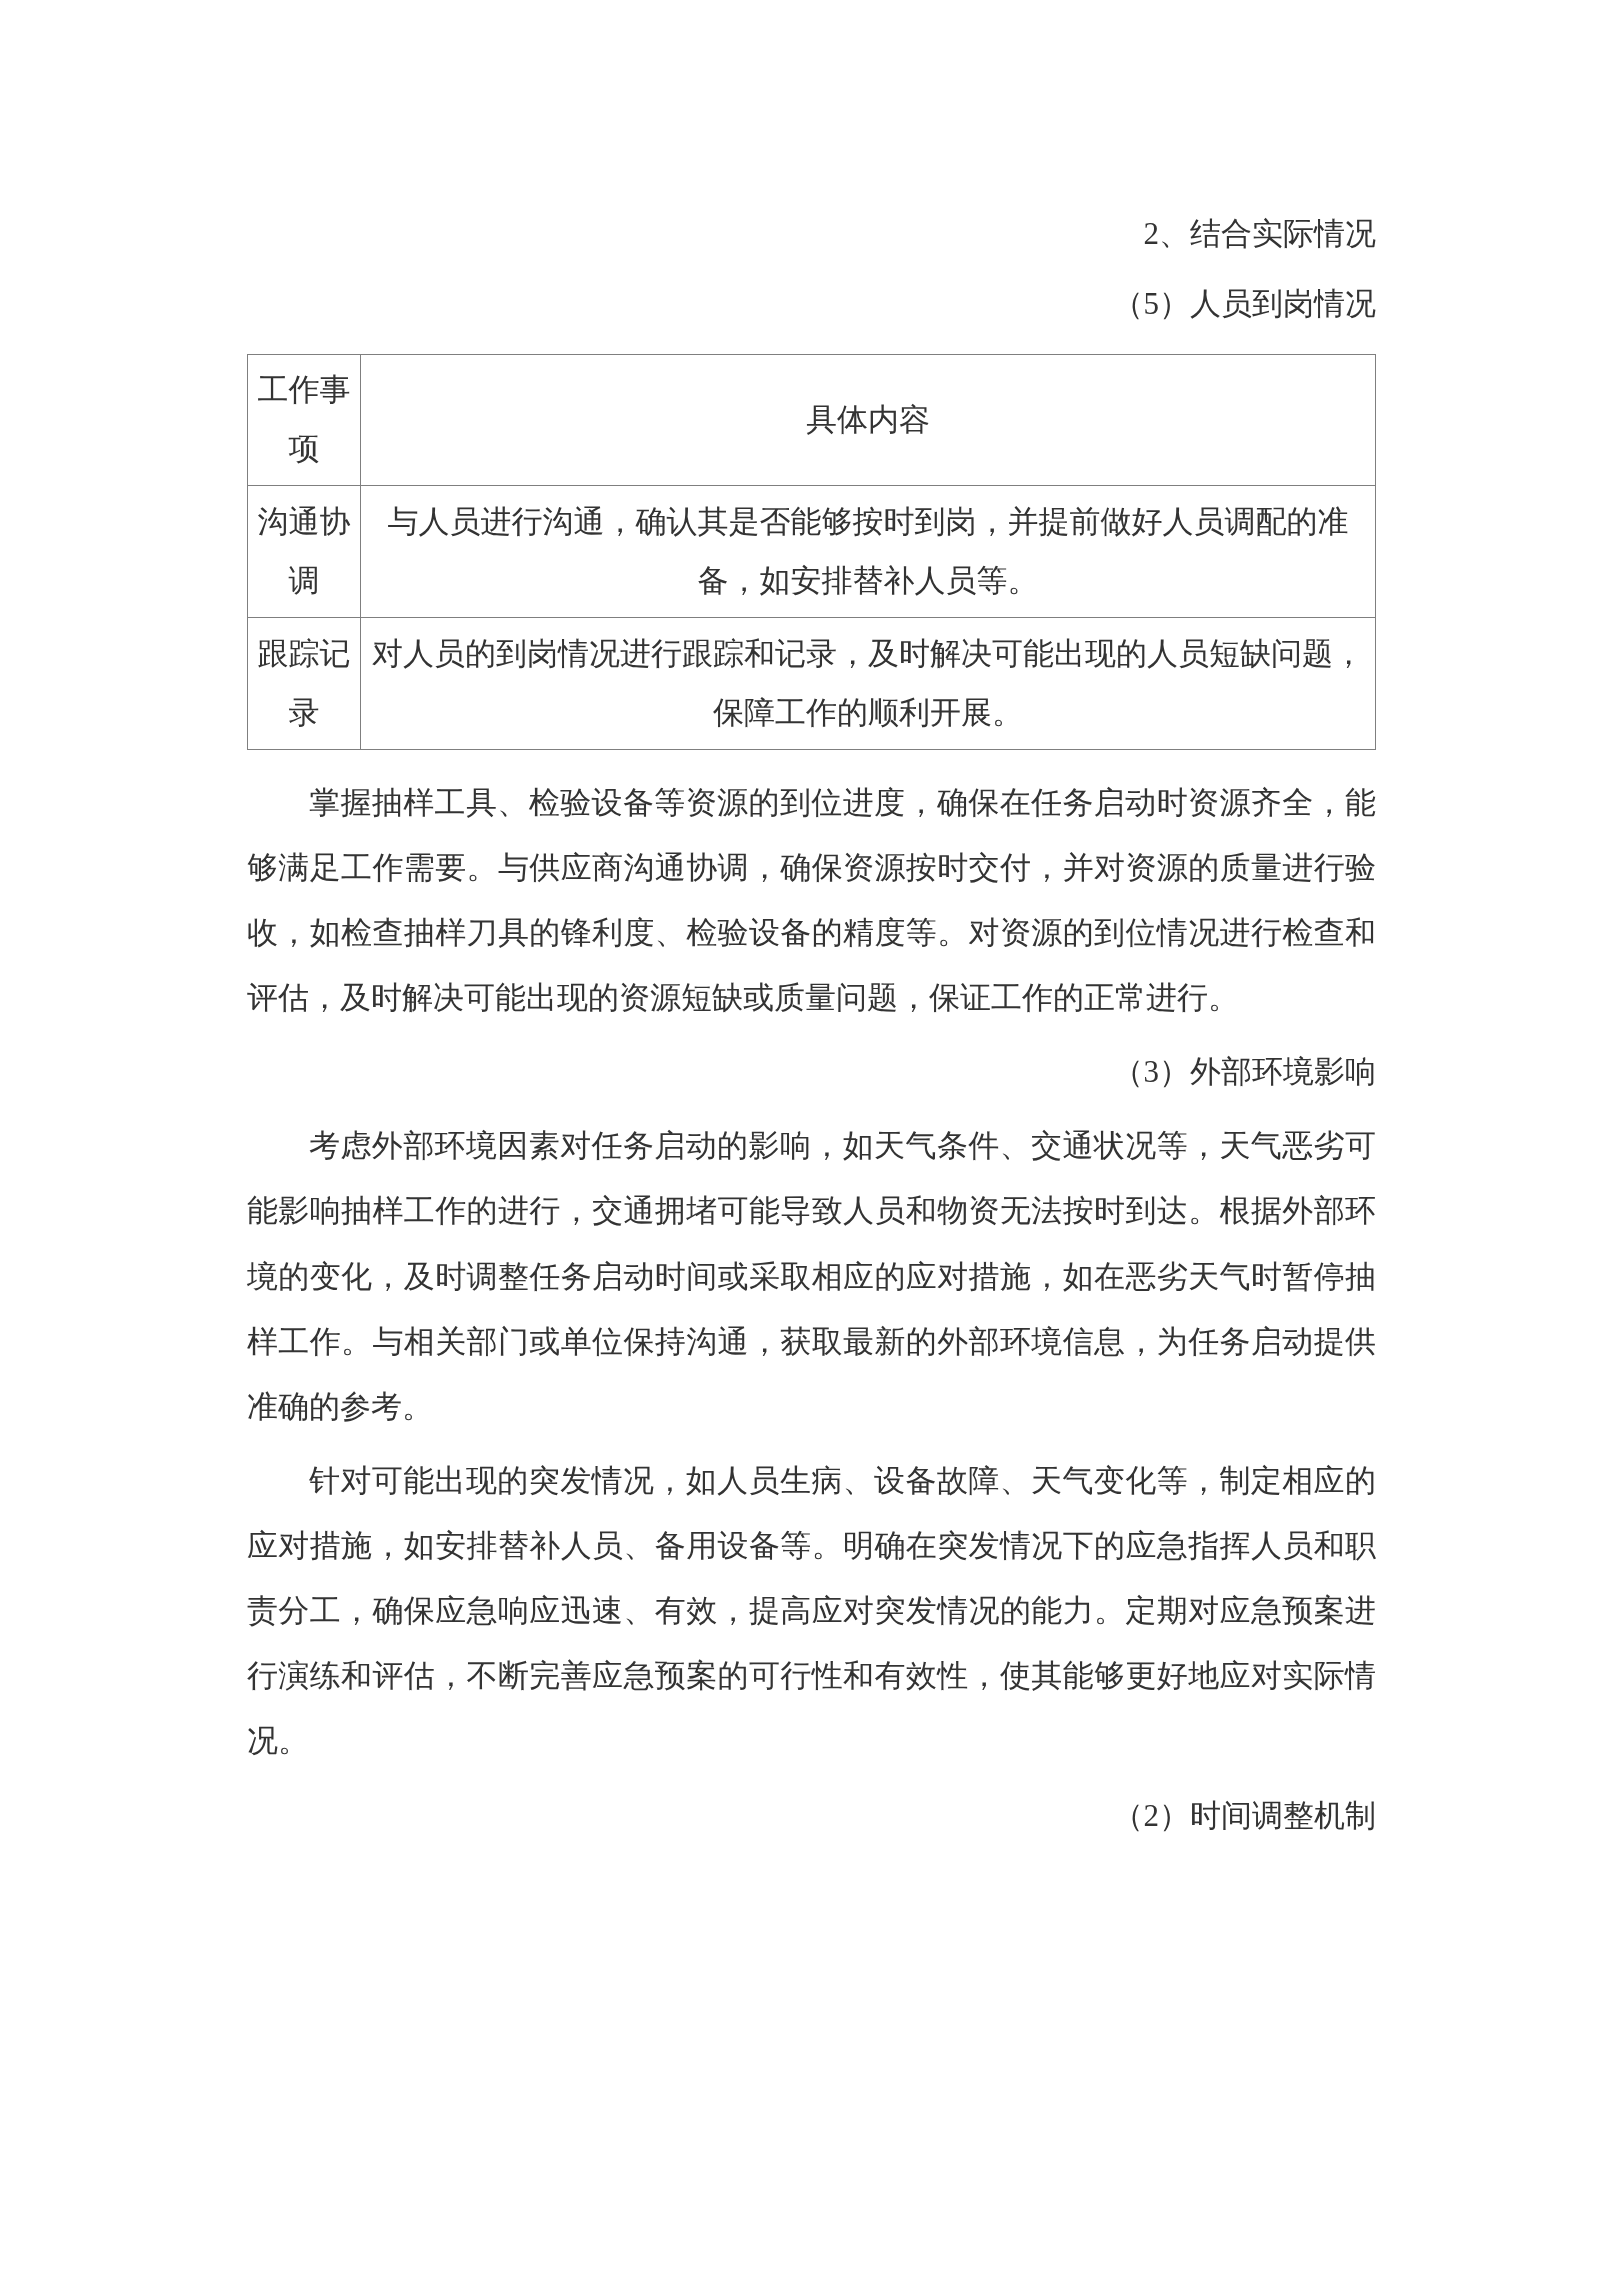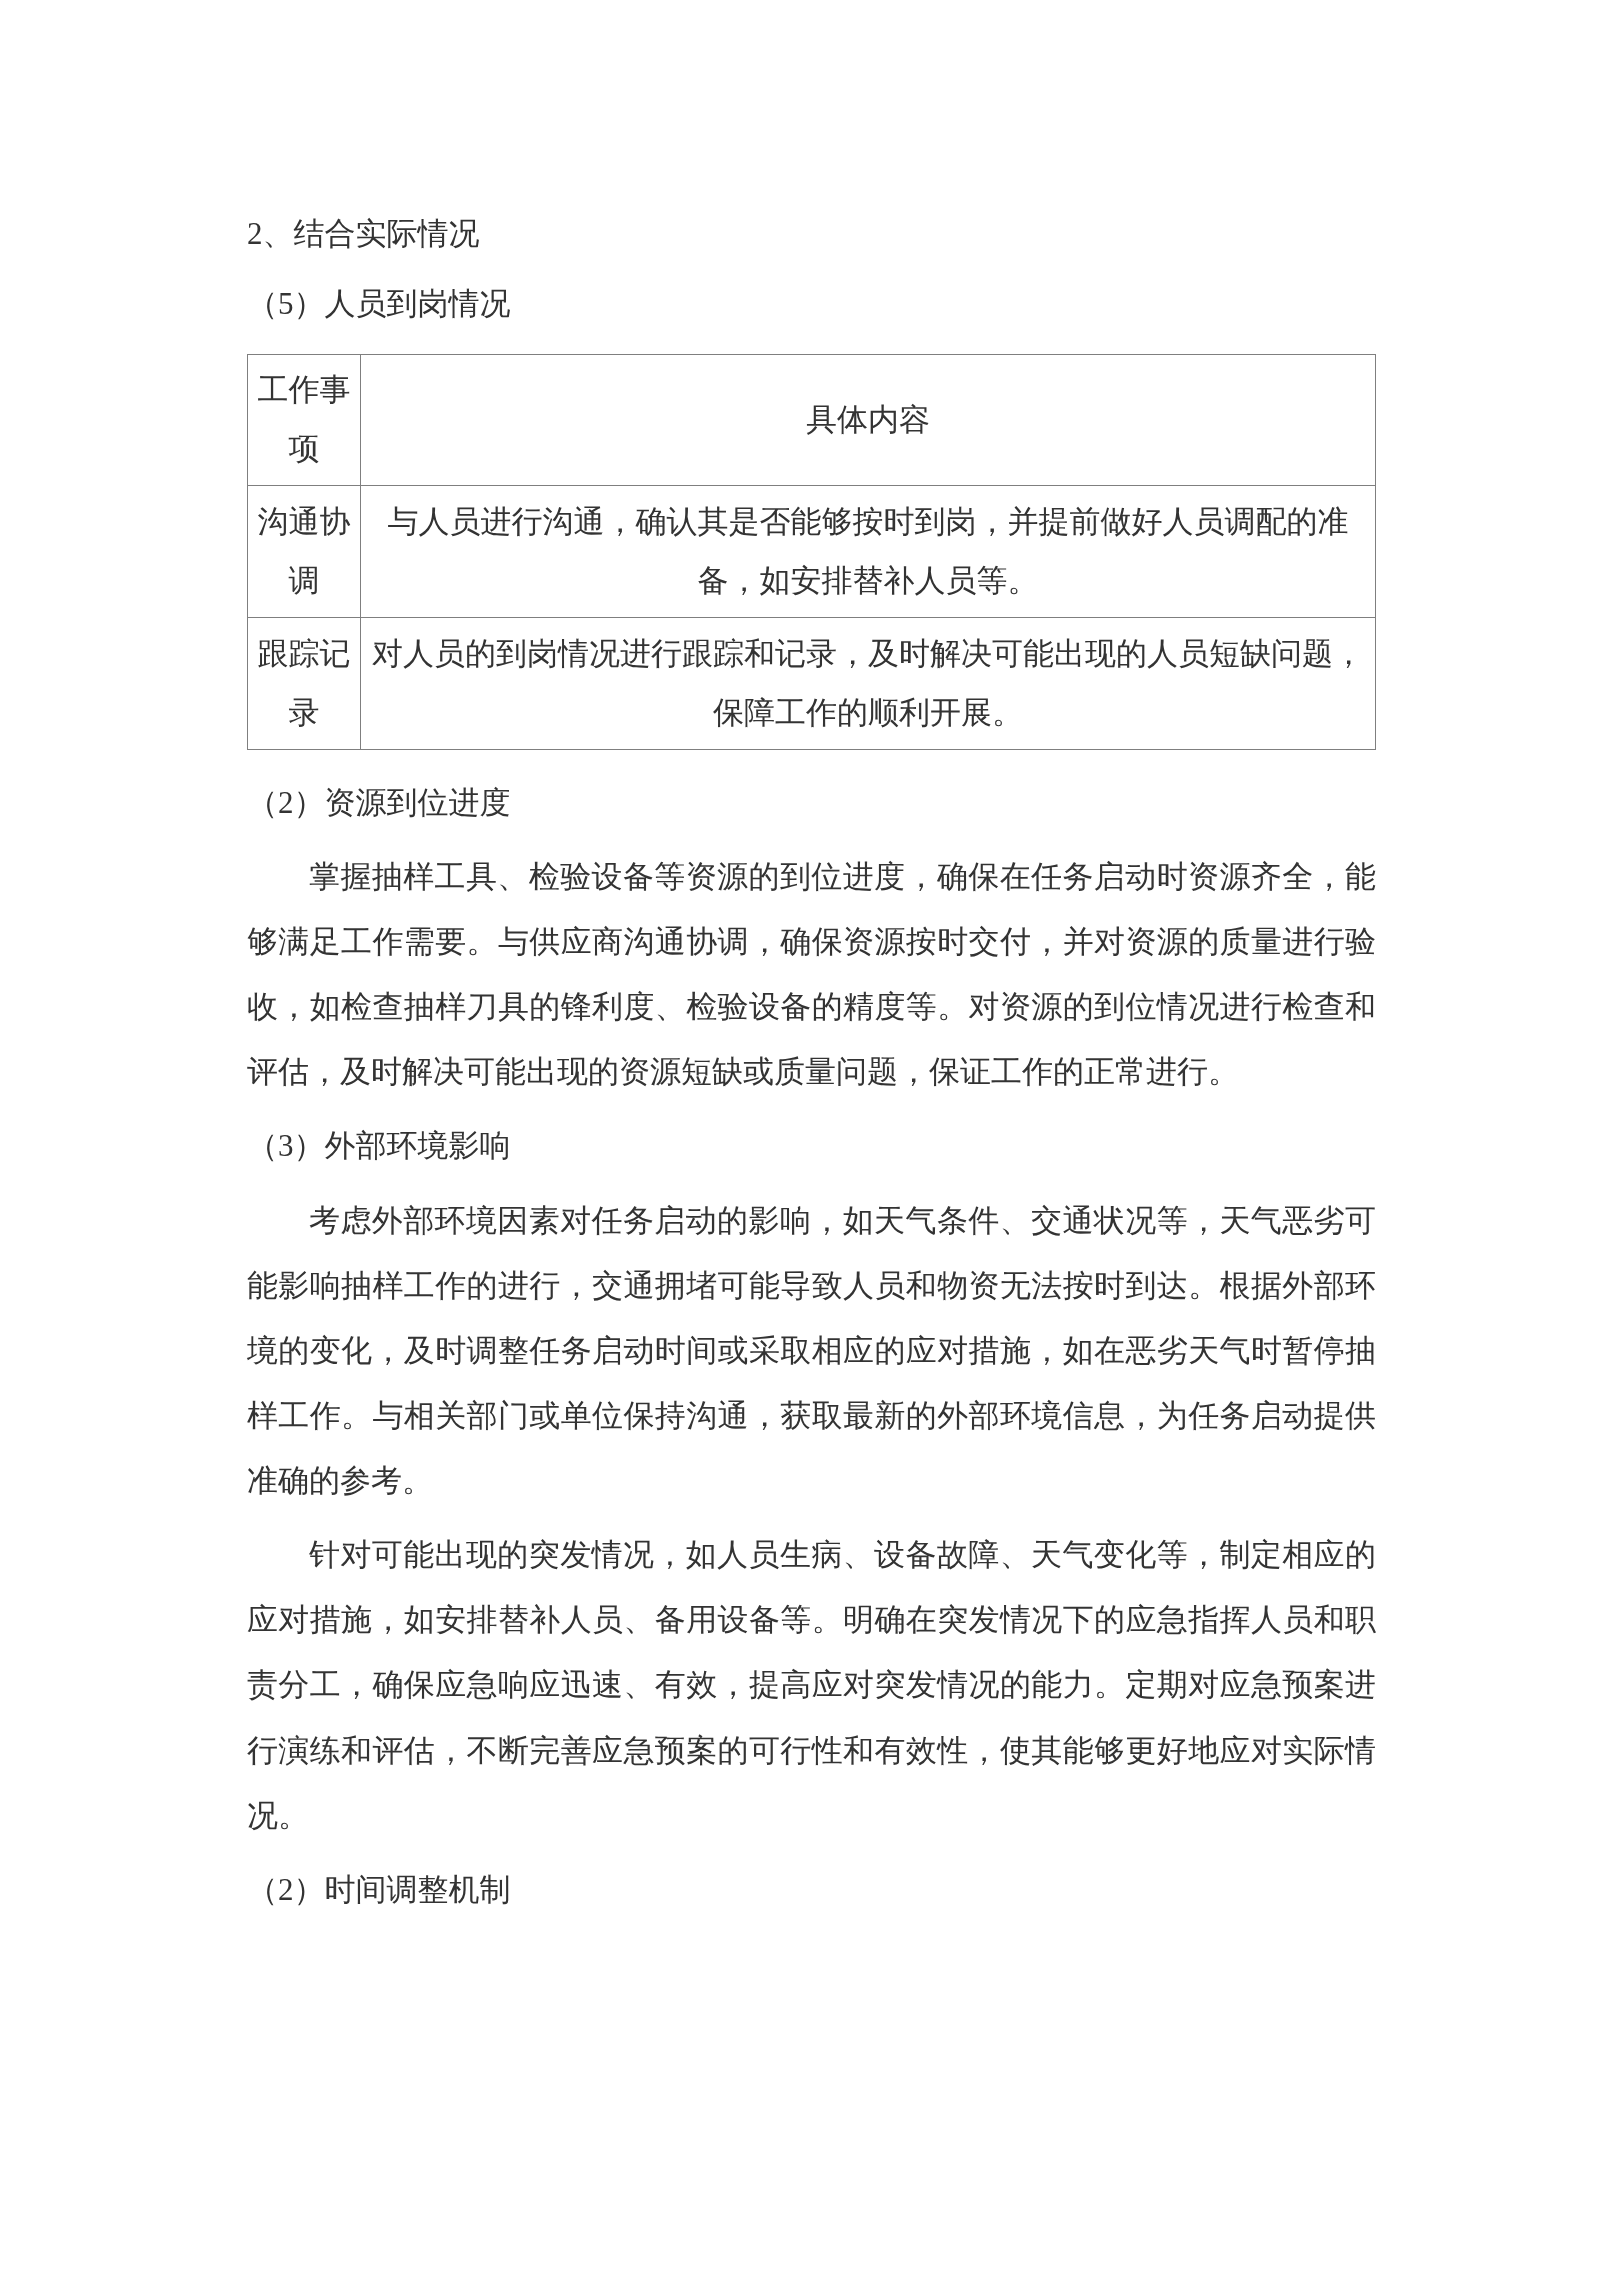--- a/index.html
+++ b/index.html
@@ -26,7 +26,7 @@
     line-height: 2.1;
     margin: 5.2px 0;
     font-weight: normal;
-    text-align: left;
+    text-align: right;
   }
   .para {
     font-size: 31px;

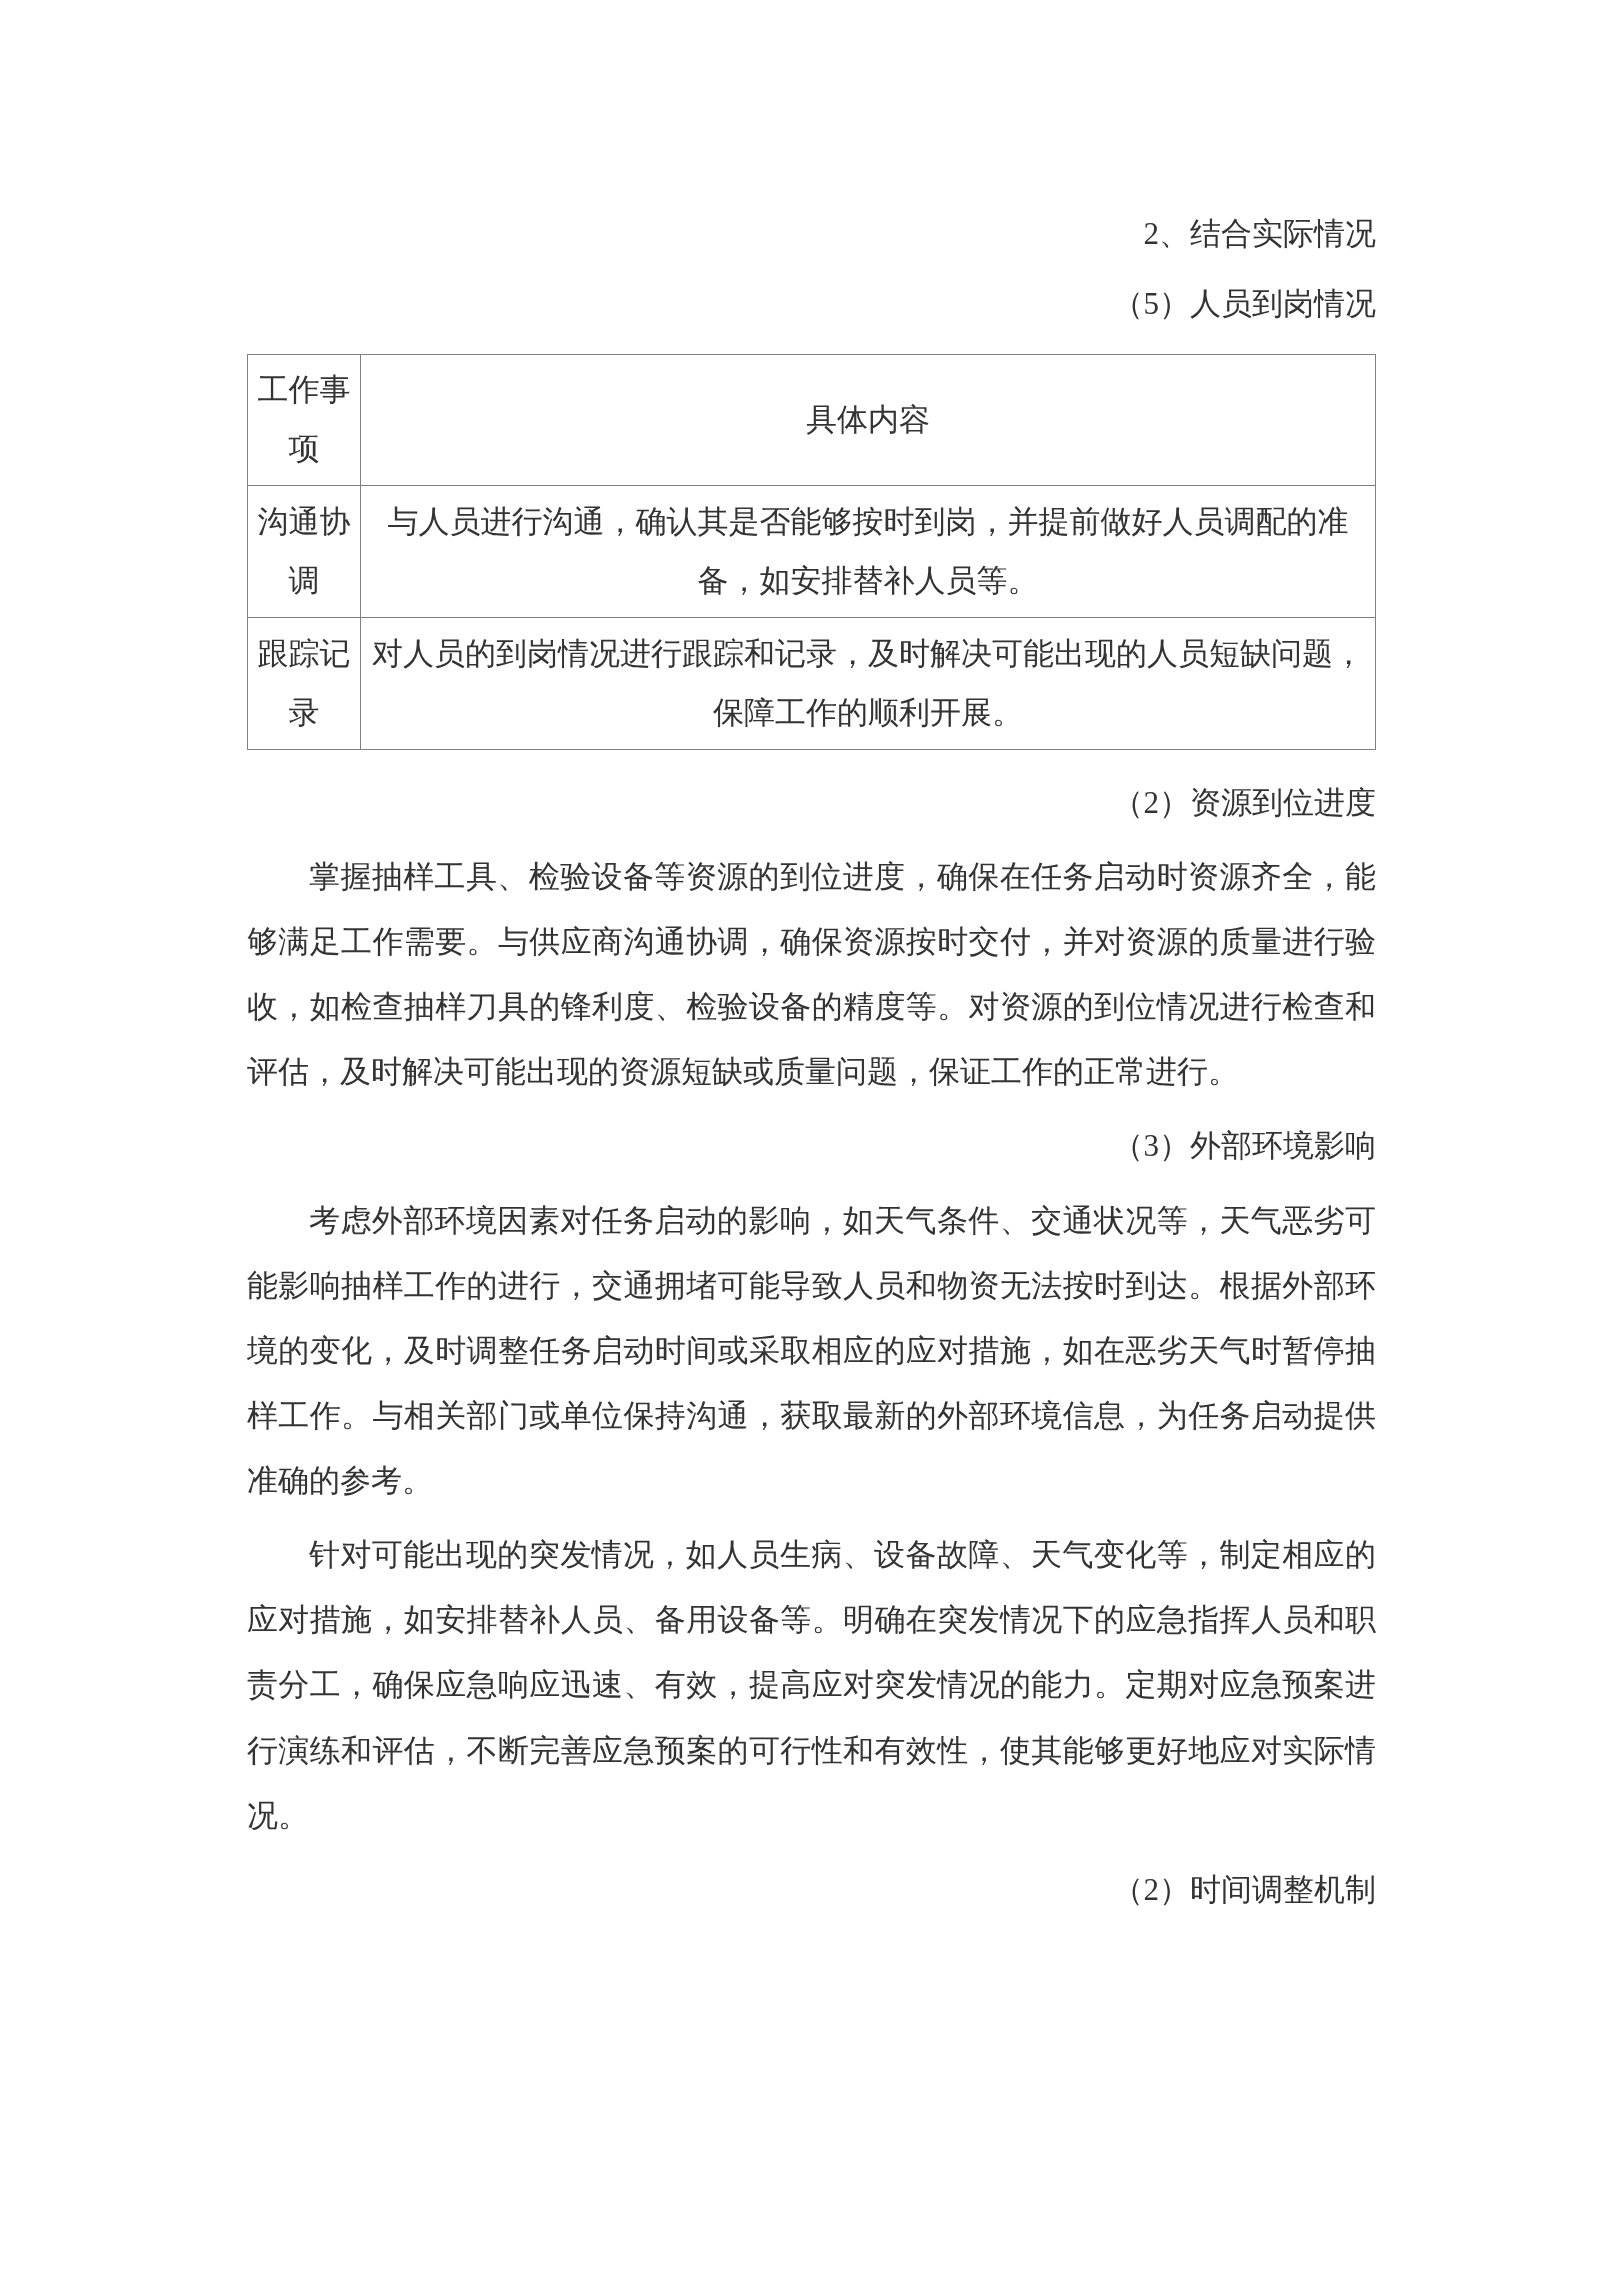--- a/index.html
+++ b/index.html
@@ -89,7 +89,6 @@
     </tbody>
   </table>
 
-  <div class="heading">（2）资源到位进度</div>
 
   <div class="para">掌握抽样工具、检验设备等资源的到位进度，确保在任务启动时资源齐全，能够满足工作需要。与供应商沟通协调，确保资源按时交付，并对资源的质量进行验收，如检查抽样刀具的锋利度、检验设备的精度等。对资源的到位情况进行检查和评估，及时解决可能出现的资源短缺或质量问题，保证工作的正常进行。</div>
 

